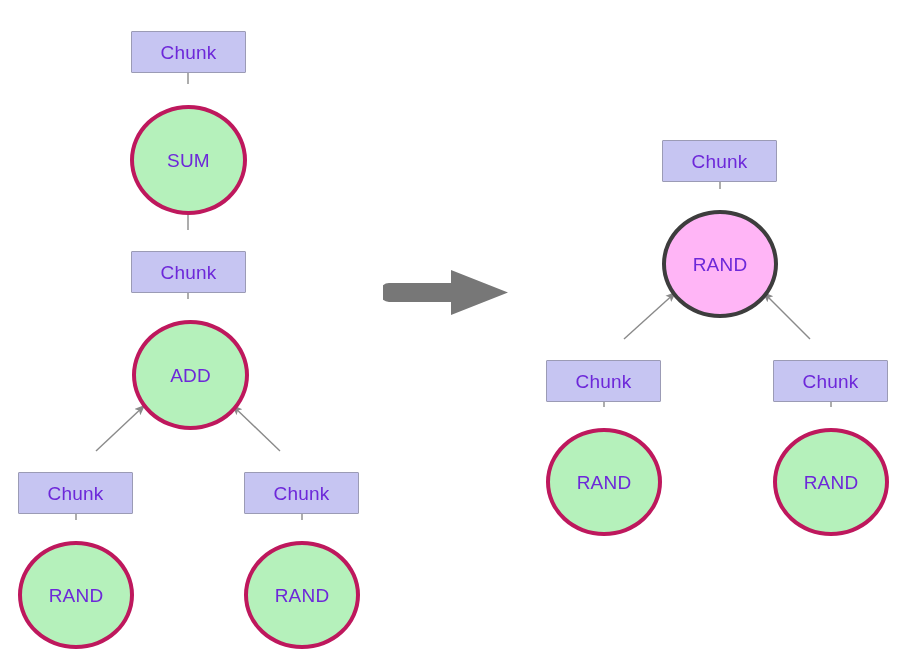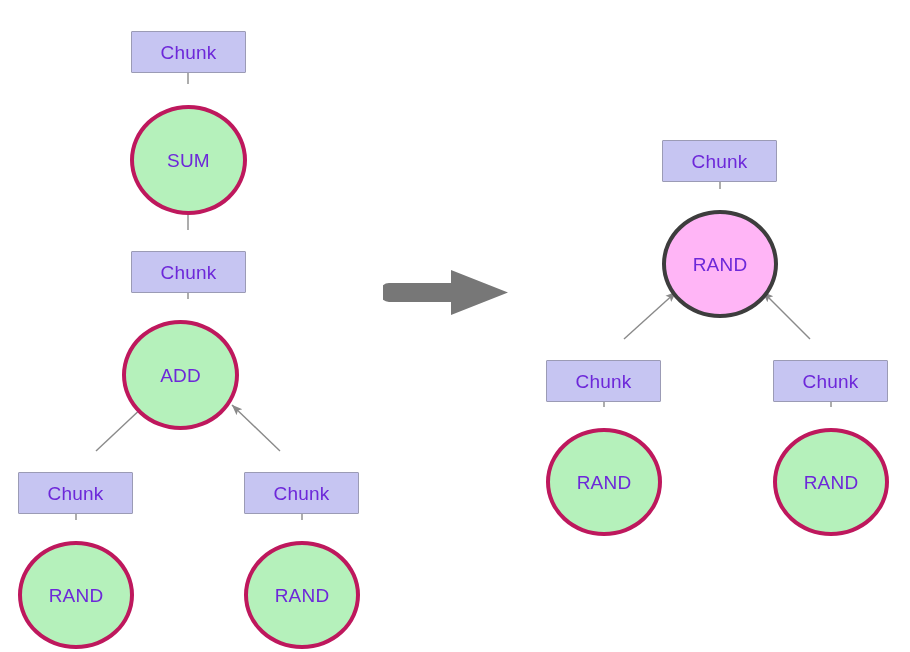--- a/index.html
+++ b/index.html
@@ -93,7 +93,7 @@
       <div class="node chunk-box" style="left: 131px; top: 11px; width: 115px; height: 42px;">Chunk</div>
       <div class="node op-circle" style="left: 130px; top: 85px; width: 117px; height: 110px;">SUM</div>
       <div class="node chunk-box" style="left: 131px; top: 231px; width: 115px; height: 42px;">Chunk</div>
-      <div class="node op-circle" style="left: 122px; top: 300px; width: 117px; height: 110px;">ADD</div>
+      <div class="node op-circle" style="left: 132px; top: 300px; width: 117px; height: 110px;">ADD</div>
       <div class="node chunk-box" style="left: 18px; top: 452px; width: 115px; height: 42px;">Chunk</div>
       <div class="node chunk-box" style="left: 244px; top: 452px; width: 115px; height: 42px;">Chunk</div>
       <div class="node op-circle" style="left: 18px; top: 521px; width: 116px; height: 108px;">RAND</div>

